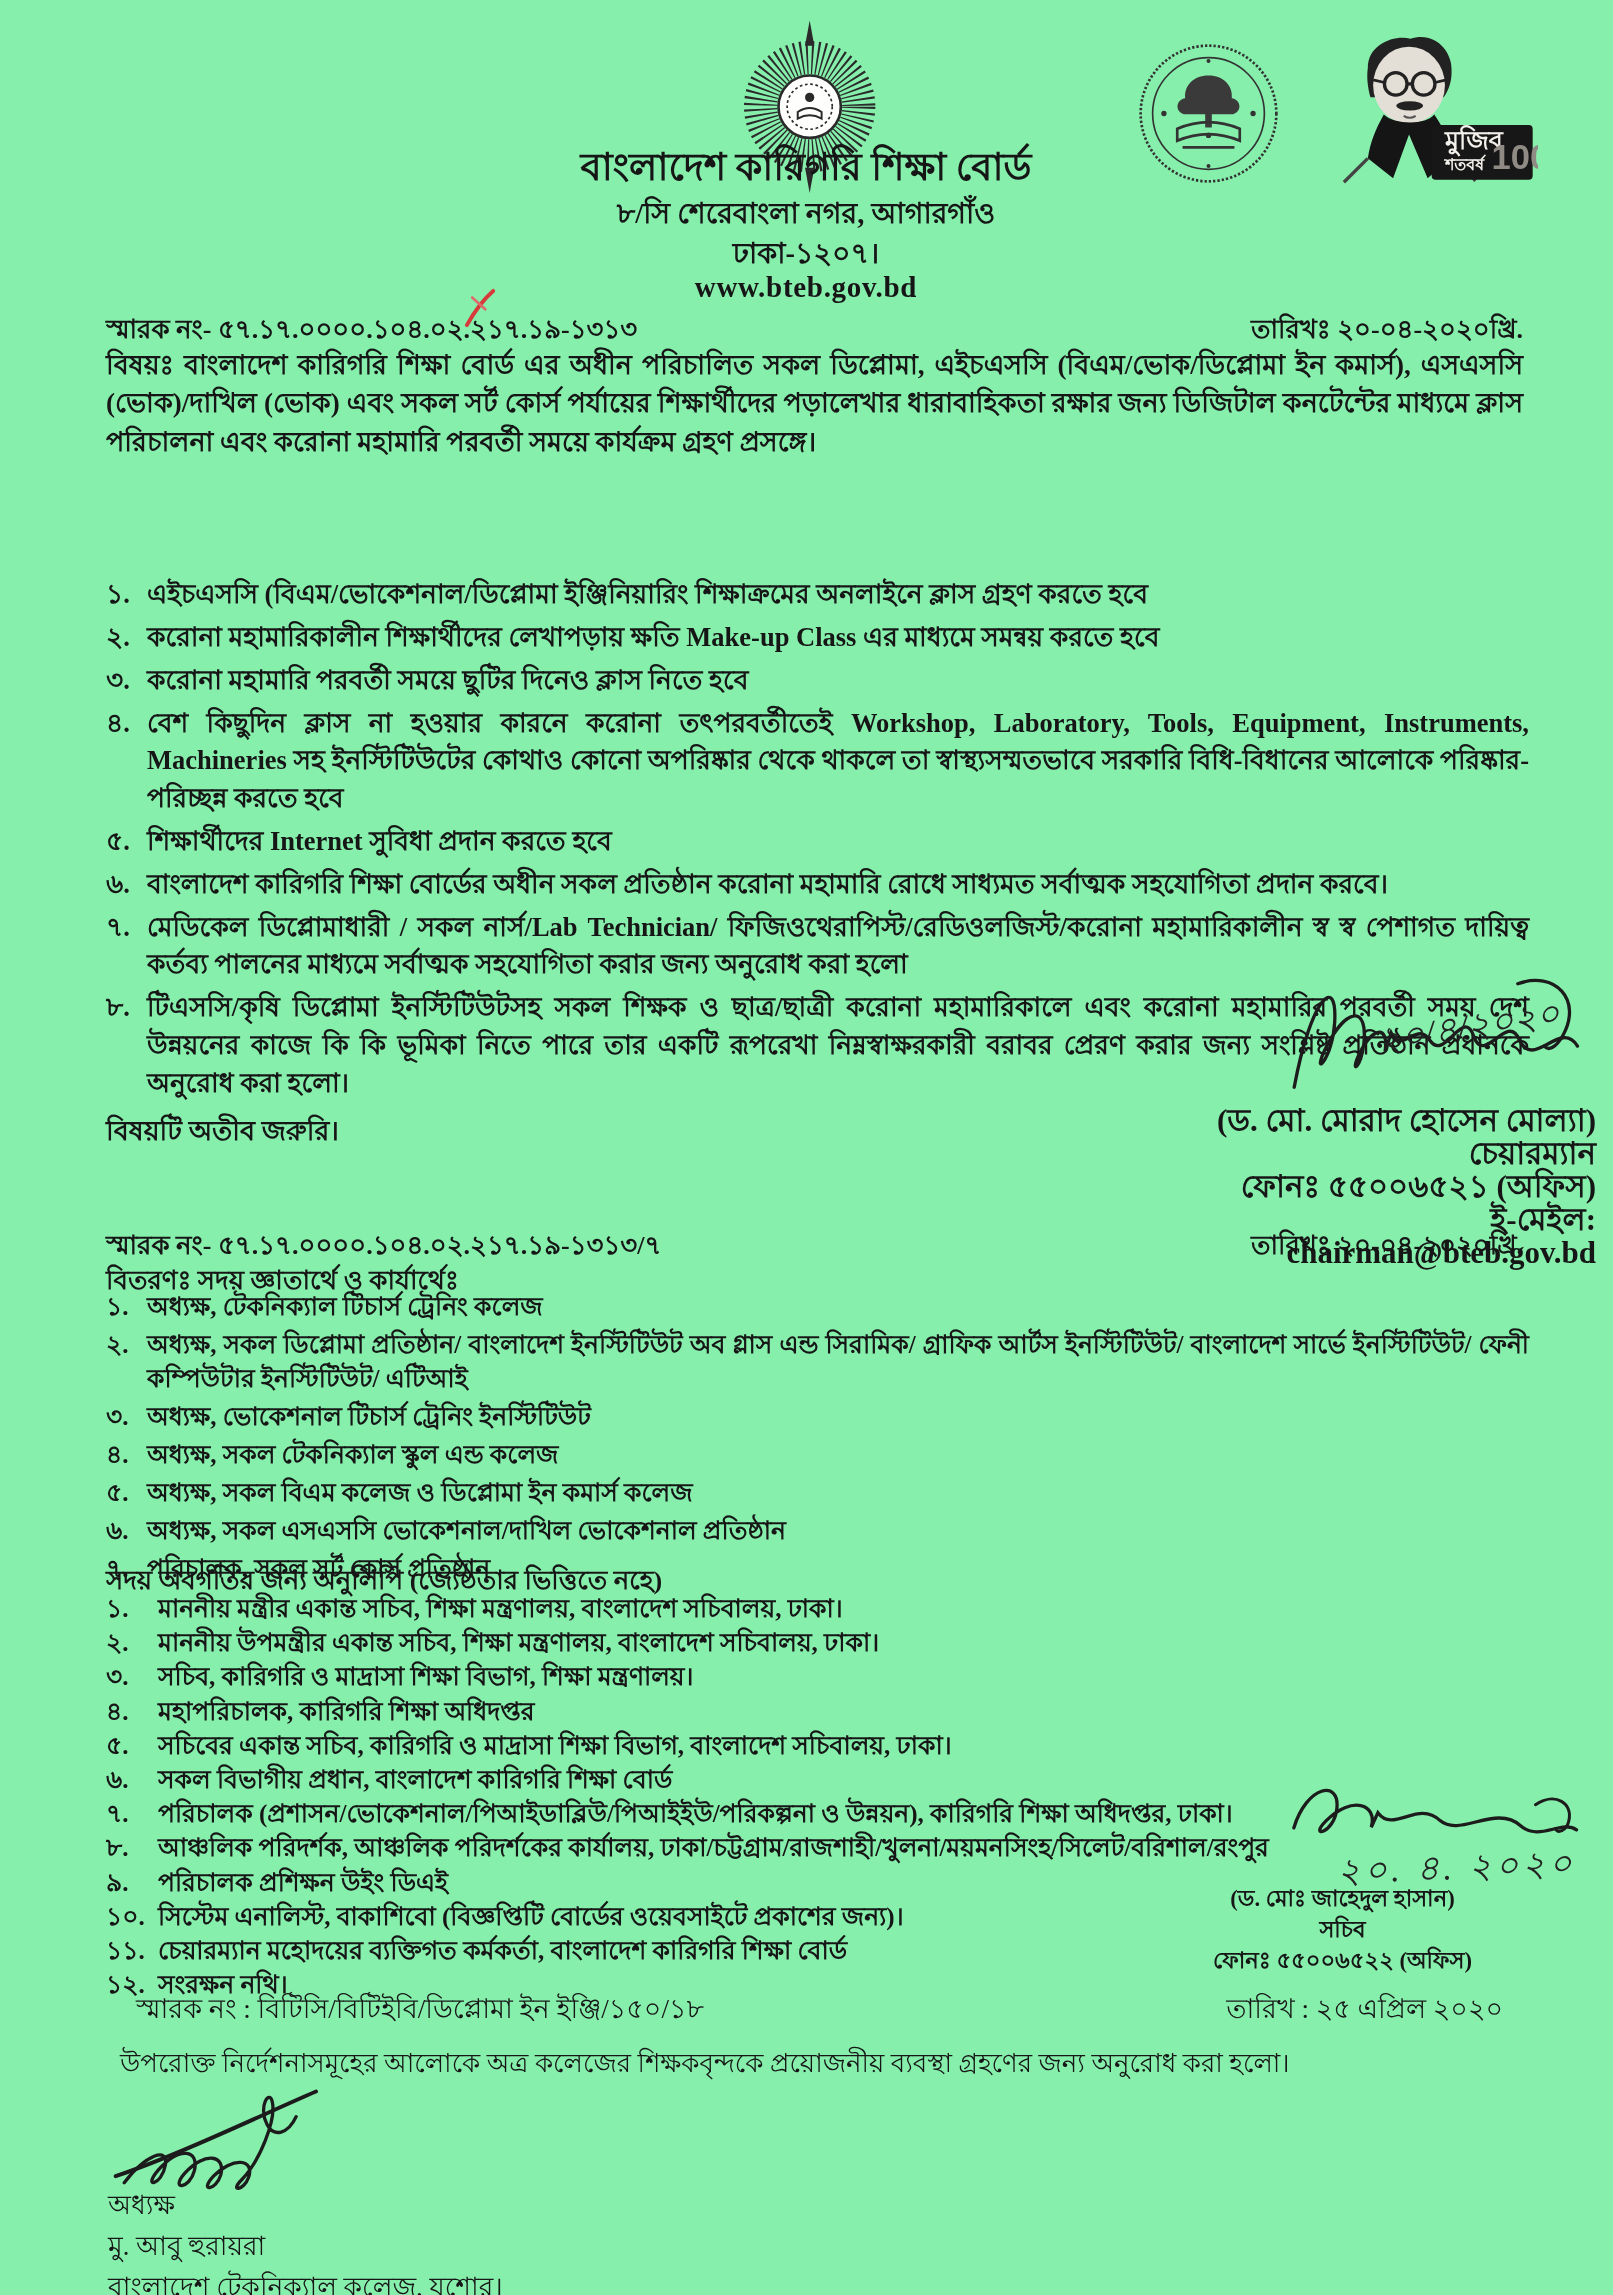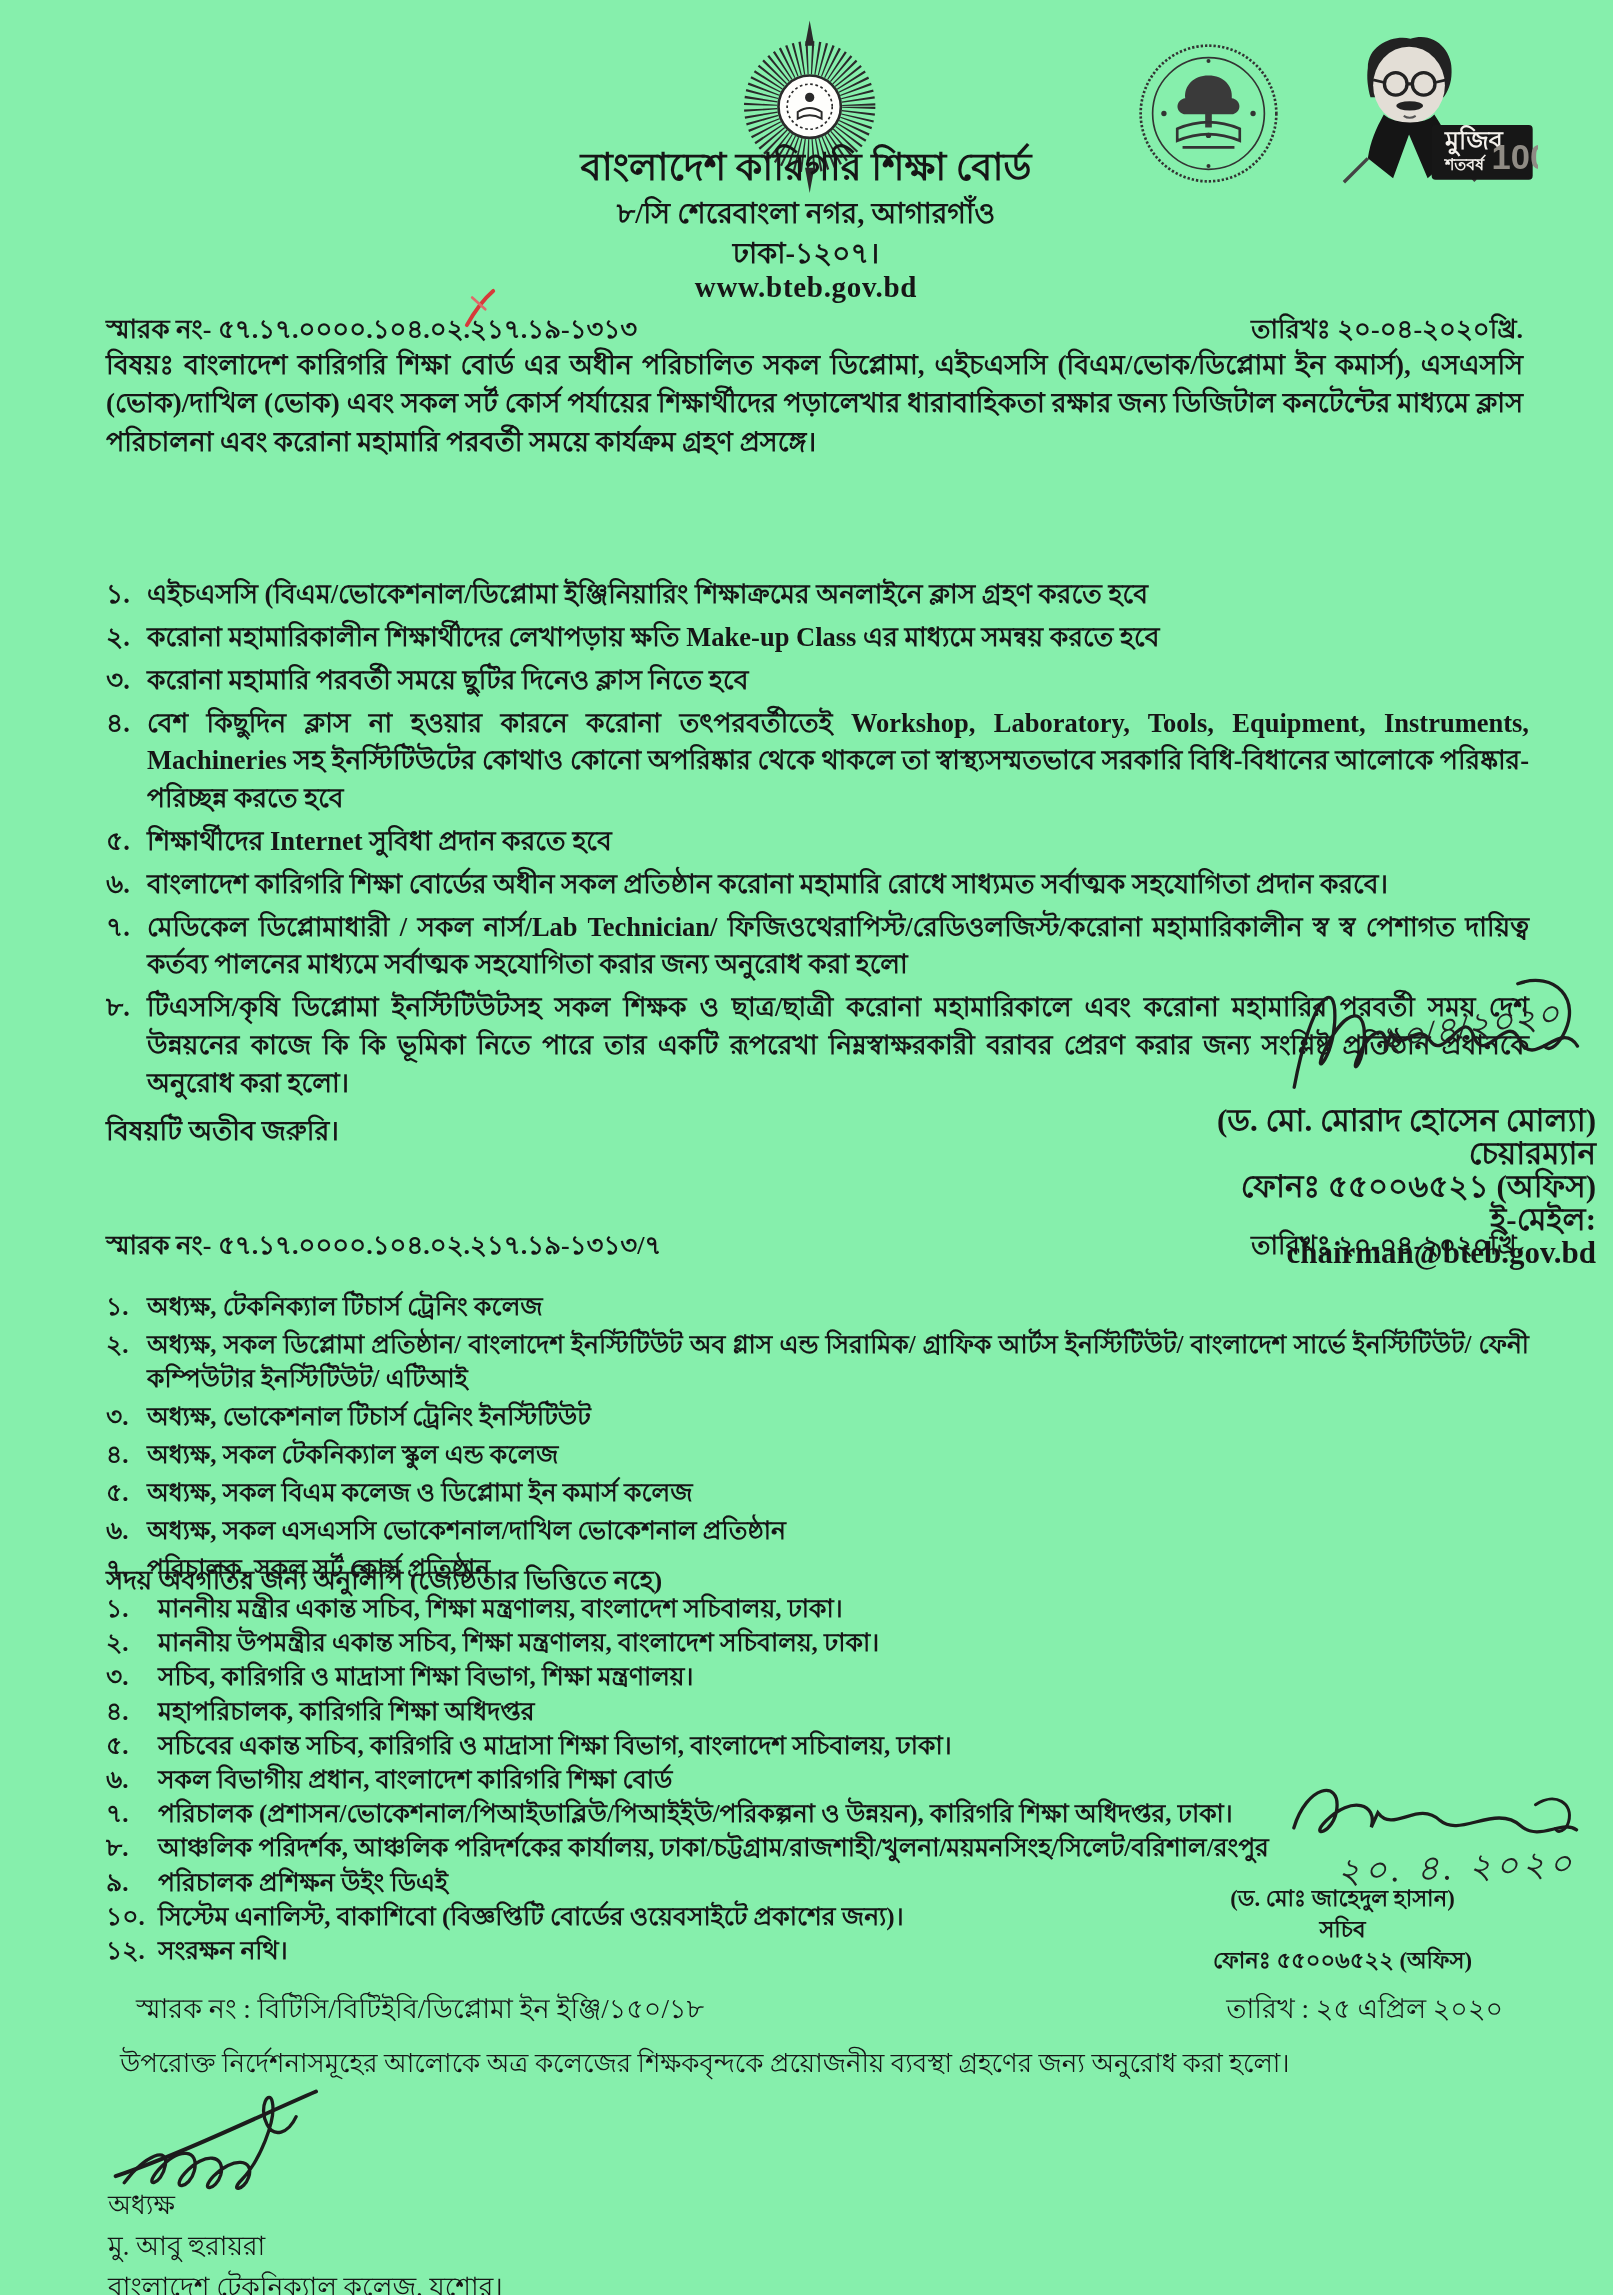--- a/index.html
+++ b/index.html
@@ -176,6 +176,7 @@
     <span>স্মারক নং- ৫৭.১৭.০০০০.১০৪.০২.২১৭.১৯-১৩১৩/৭</span>
     <span class="right">তারিখঃ ২০-০৪-২০২০খ্রি.</span>
   </div>
+  <div class="dist-head scan">বিতরণঃ সদয় জ্ঞাতার্থে ও কার্যার্থেঃ</div>
   <div class="dist-list scan">
     <div class="li">
         <span class="num">১.</span>

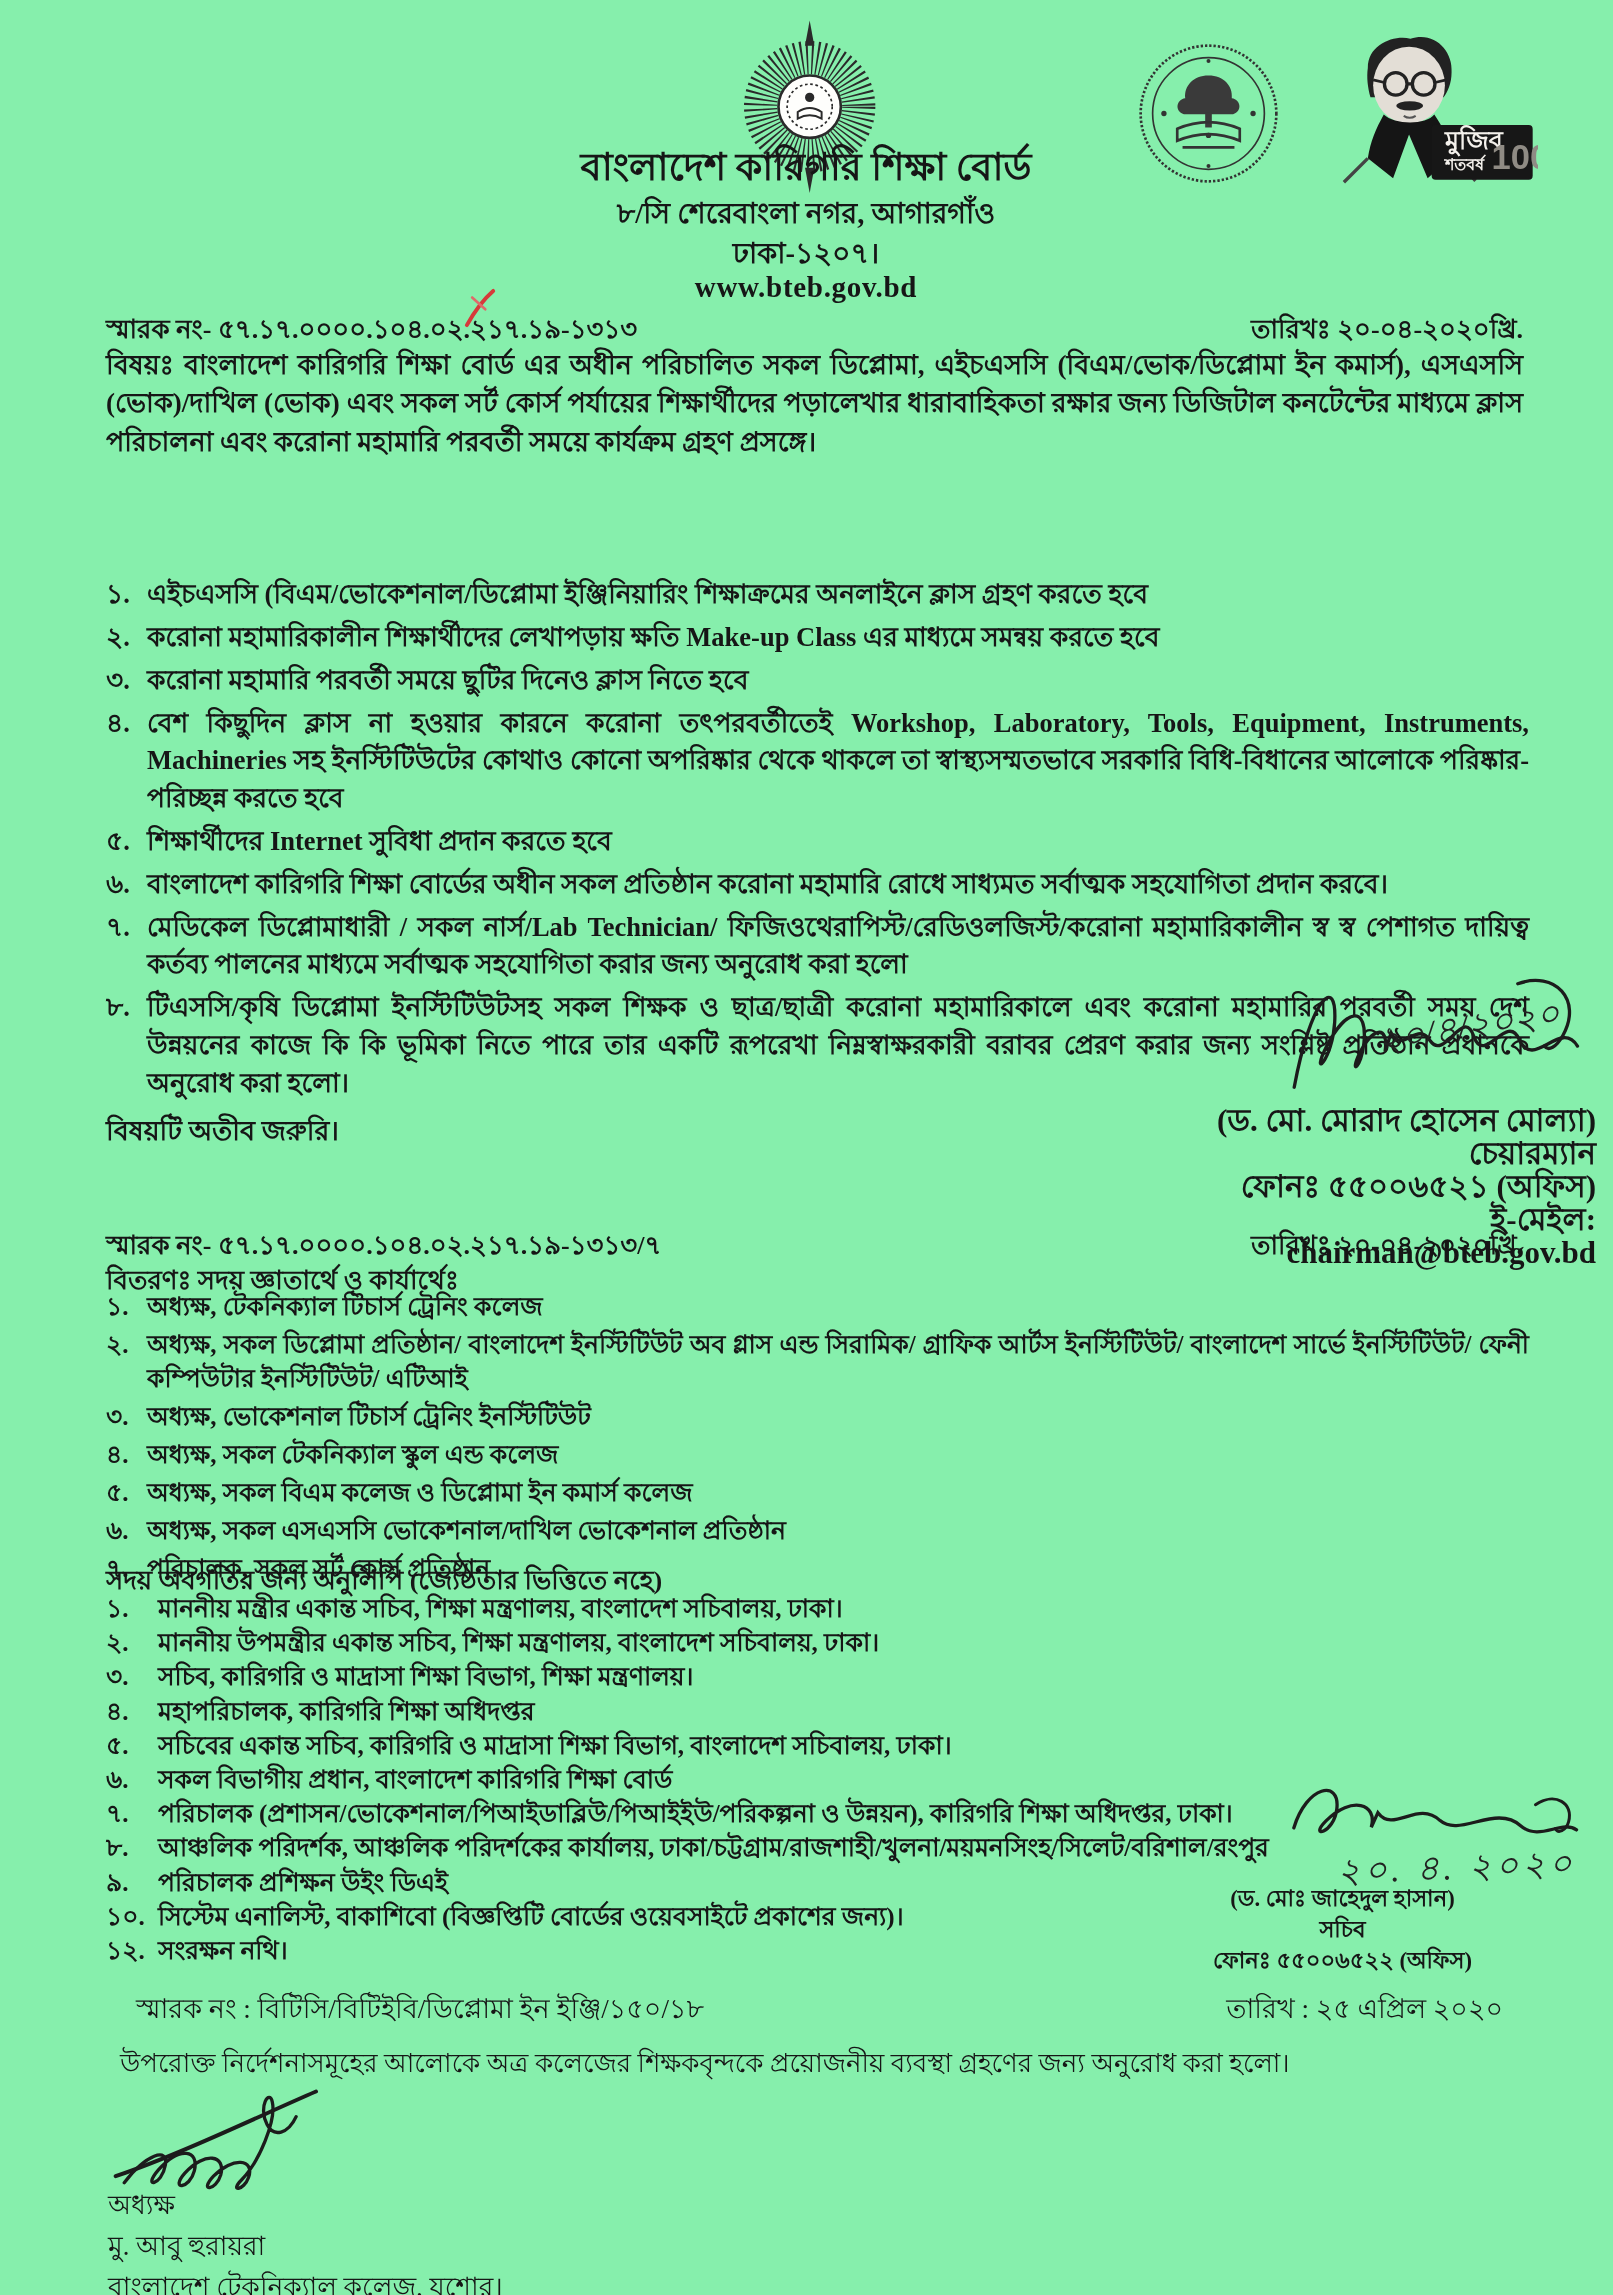--- a/index.html
+++ b/index.html
@@ -251,6 +251,10 @@
         <span class="txt">সিস্টেম এনালিস্ট, বাকাশিবো (বিজ্ঞপ্তিটি বোর্ডের ওয়েবসাইটে প্রকাশের জন্য)।</span>
       </div>
     <div class="li">
+        <span class="num">১১.</span>
+        <span class="txt">চেয়ারম্যান মহোদয়ের ব্যক্তিগত কর্মকর্তা, বাংলাদেশ কারিগরি শিক্ষা বোর্ড</span>
+      </div>
+    <div class="li">
         <span class="num">১২.</span>
         <span class="txt">সংরক্ষন নথি।</span>
       </div>

